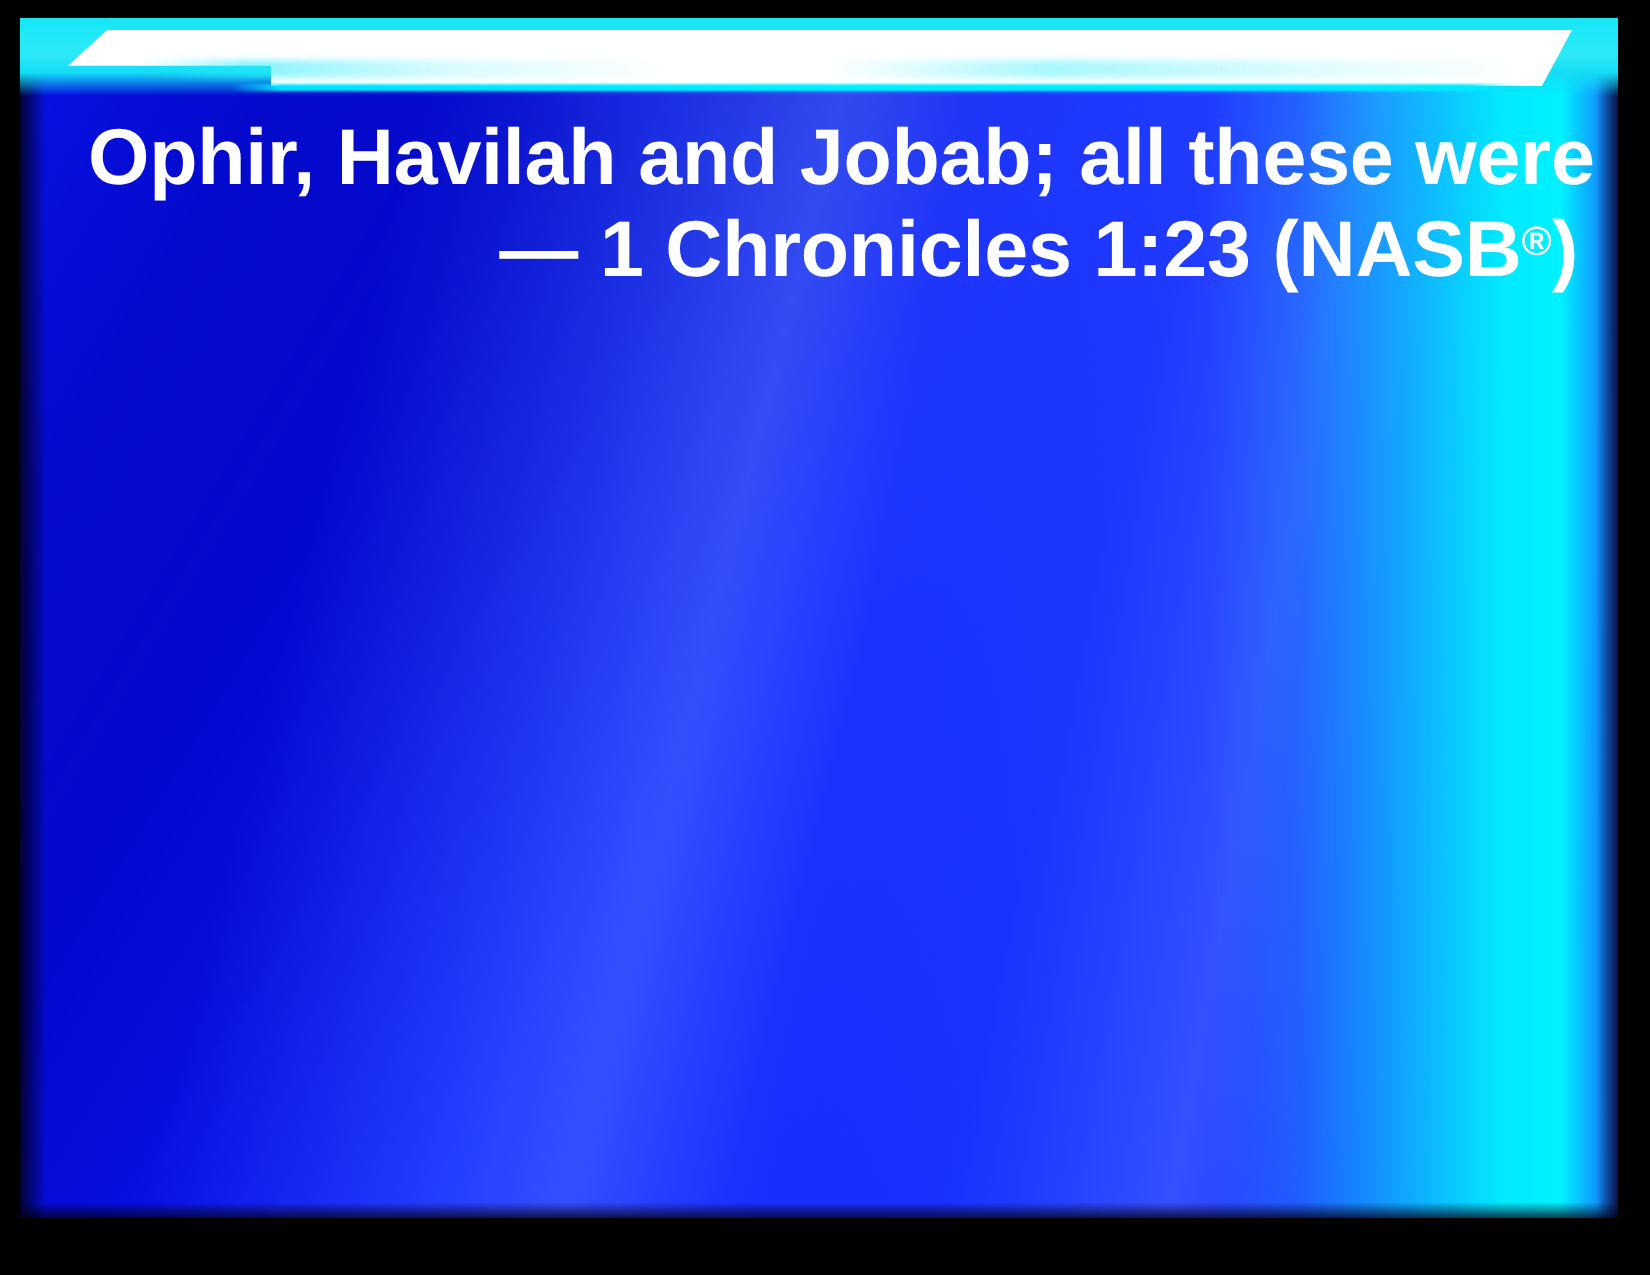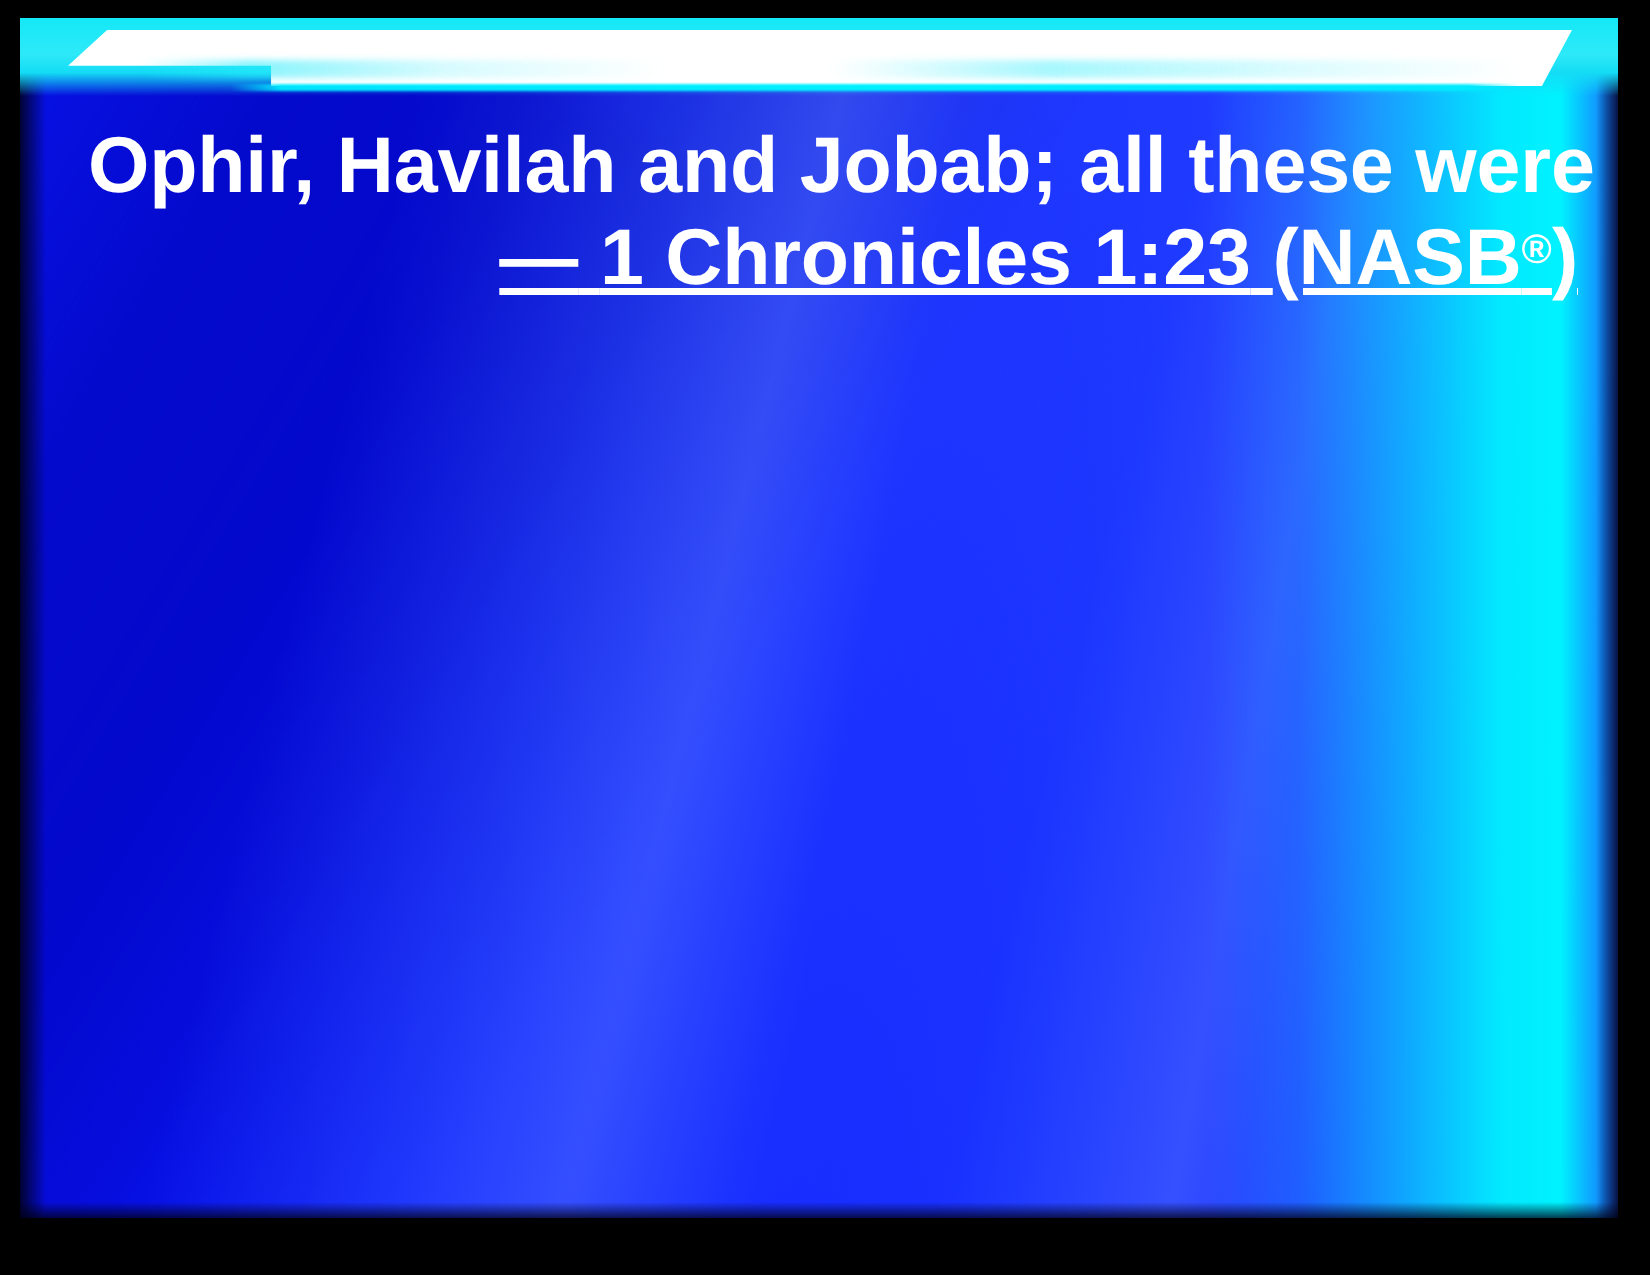--- a/index.html
+++ b/index.html
@@ -201,7 +201,7 @@
   .verse-block {
     position: absolute;
     left: 68px;
-    top: 104px;
+    top: 96px;
     width: 1500px;
   }
   .verse-line {

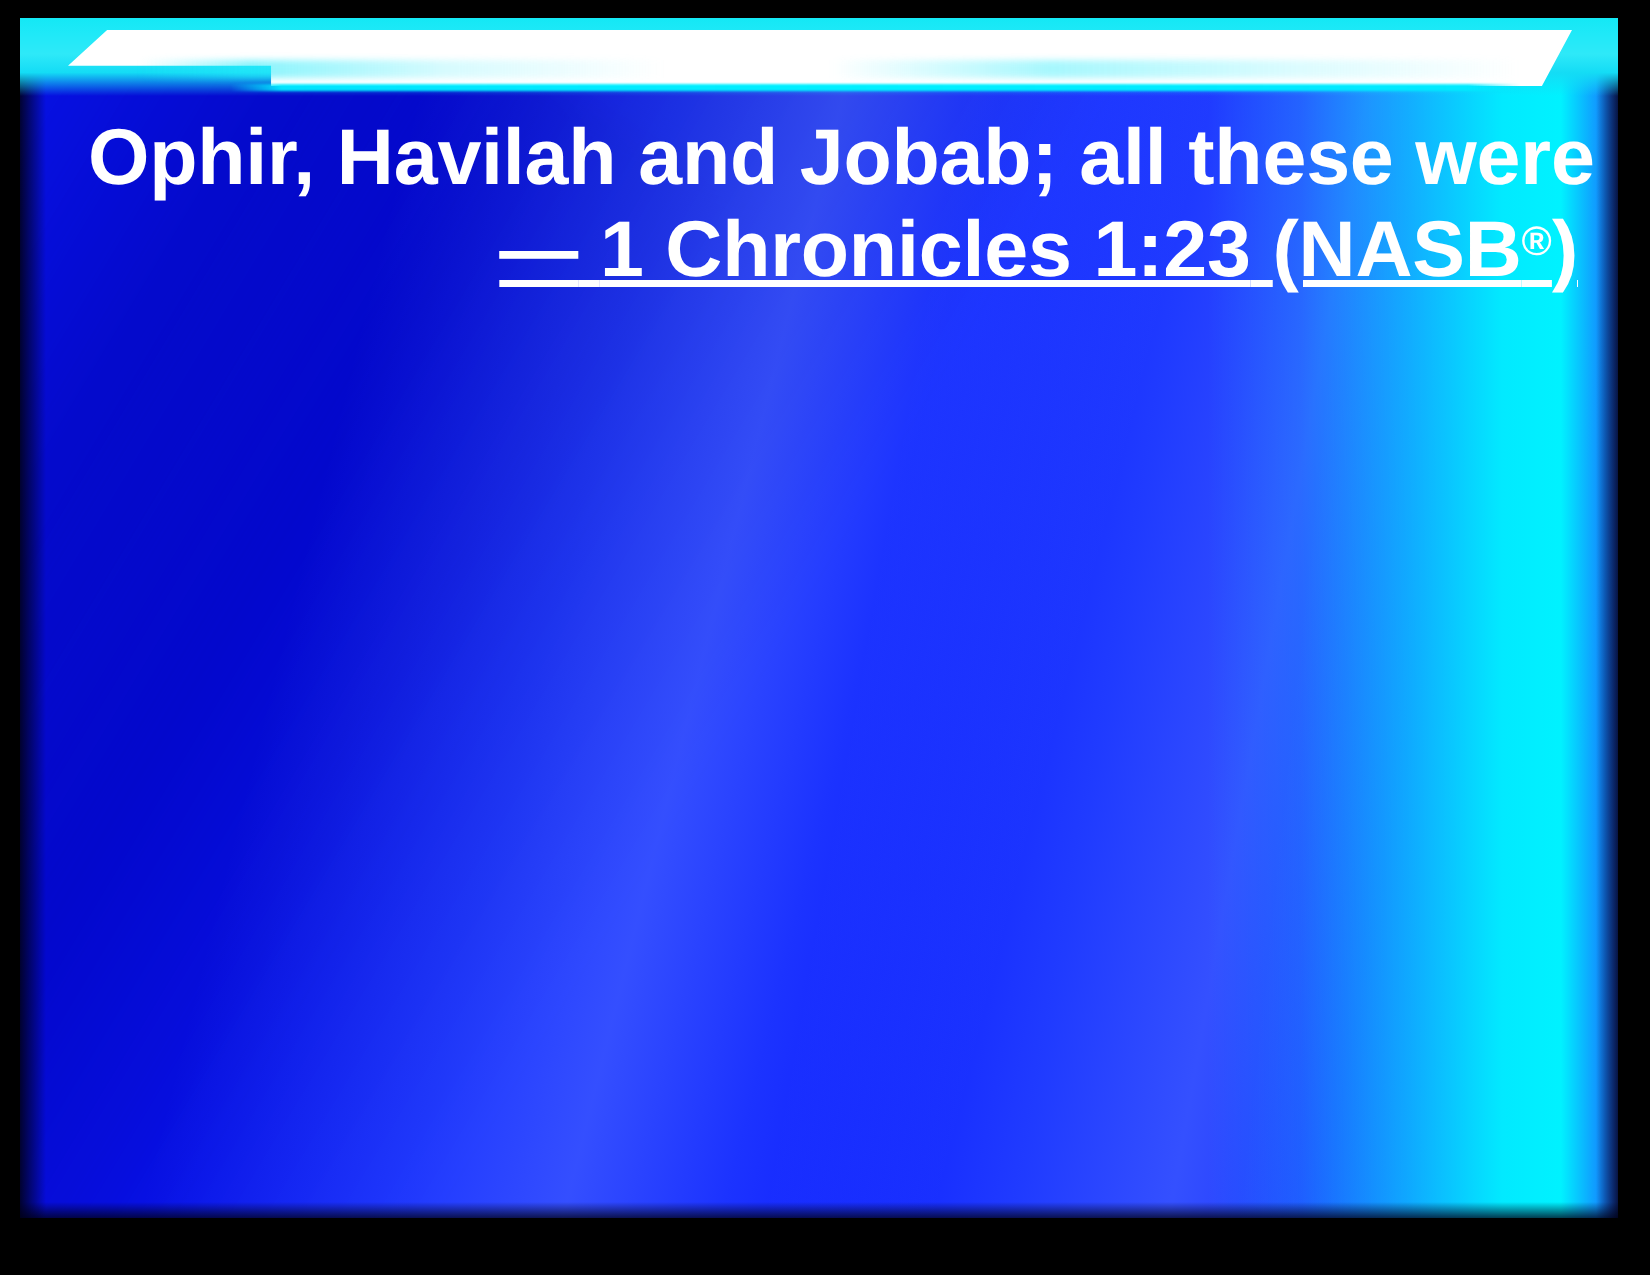--- a/index.html
+++ b/index.html
@@ -217,7 +217,6 @@
   .verse-line.attribution {
     text-align: right;
     padding-right: 10px;
-    text-decoration: underline;
   }
   .reg-mark {
     font-size: 0.52em;

